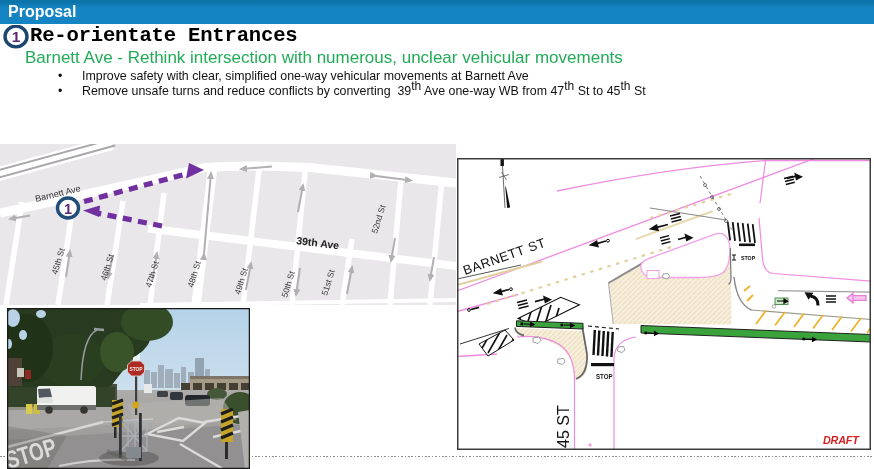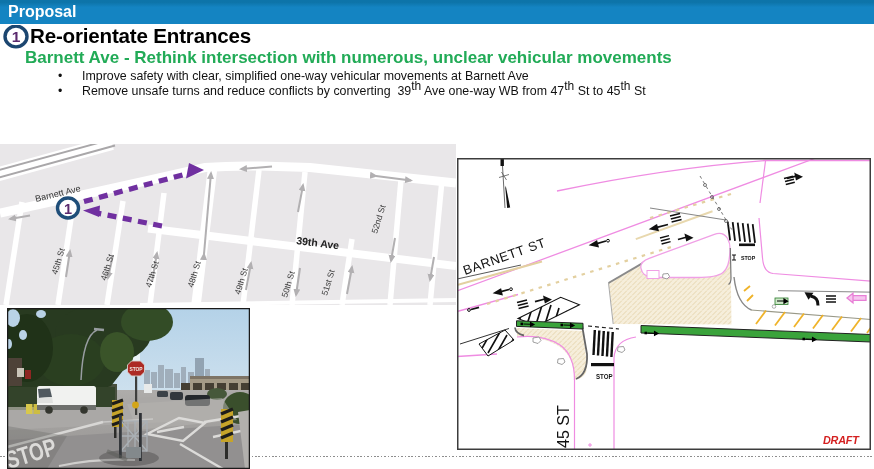--- a/index.html
+++ b/index.html
@@ -9,7 +9,7 @@
   background:linear-gradient(#0d74a9 0%,#0d74a9 10%,#1484c2 30%,#1484c2 100%);}
 .topbar span{position:absolute;left:8px;top:2.5px;color:#fff;font-size:16px;font-weight:bold;}
 .badge{position:absolute;left:3px;top:25px;}
-.title{position:absolute;left:30px;top:24.2px;color:#000;font-size:20.6px;font-weight:bold;letter-spacing:-0.2px;}
+.title{position:absolute;left:30px;top:24.2px;color:#000;font-size:20.6px;font-weight:bold;letter-spacing:-0.2px;font-family:Liberation Mono, monospace;}
 .subtitle{position:absolute;left:25px;top:48px;color:#22ab57;font-size:17px;font-weight:bold;}
 .bullets{position:absolute;left:0;top:69.3px;width:860px;padding-left:40px;}
 .bullets .b{position:relative;padding-left:42px;font-size:12.4px;color:#111;line-height:14.4px;}

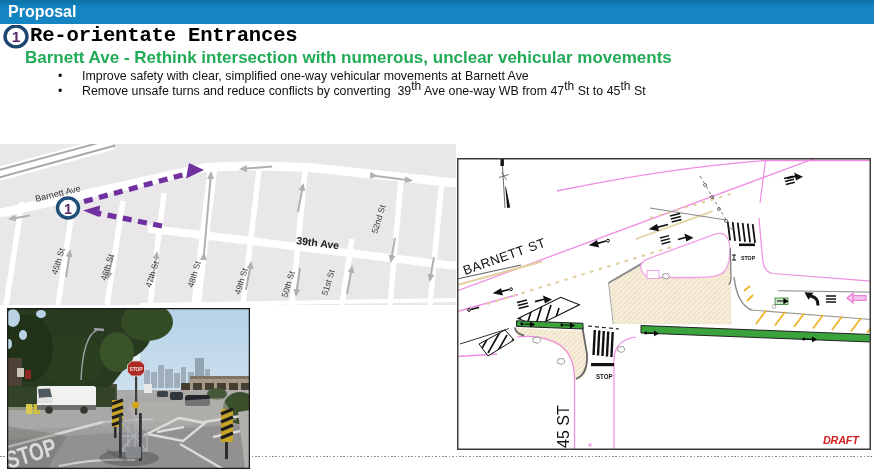--- a/index.html
+++ b/index.html
@@ -10,7 +10,7 @@
 .topbar span{position:absolute;left:8px;top:2.5px;color:#fff;font-size:16px;font-weight:bold;}
 .badge{position:absolute;left:3px;top:25px;}
 .title{position:absolute;left:30px;top:24.2px;color:#000;font-size:20.6px;font-weight:bold;letter-spacing:-0.2px;font-family:Liberation Mono, monospace;}
-.subtitle{position:absolute;left:25px;top:48px;color:#22ab57;font-size:17px;font-weight:bold;}
+.subtitle{position:absolute;left:25px;top:48px;color:#22ab57;font-size:17px;font-weight:normal;}
 .bullets{position:absolute;left:0;top:69.3px;width:860px;padding-left:40px;}
 .bullets .b{position:relative;padding-left:42px;font-size:12.4px;color:#111;line-height:14.4px;}
 .bullets .b:before{content:"\2022";position:absolute;left:18px;top:0;}

